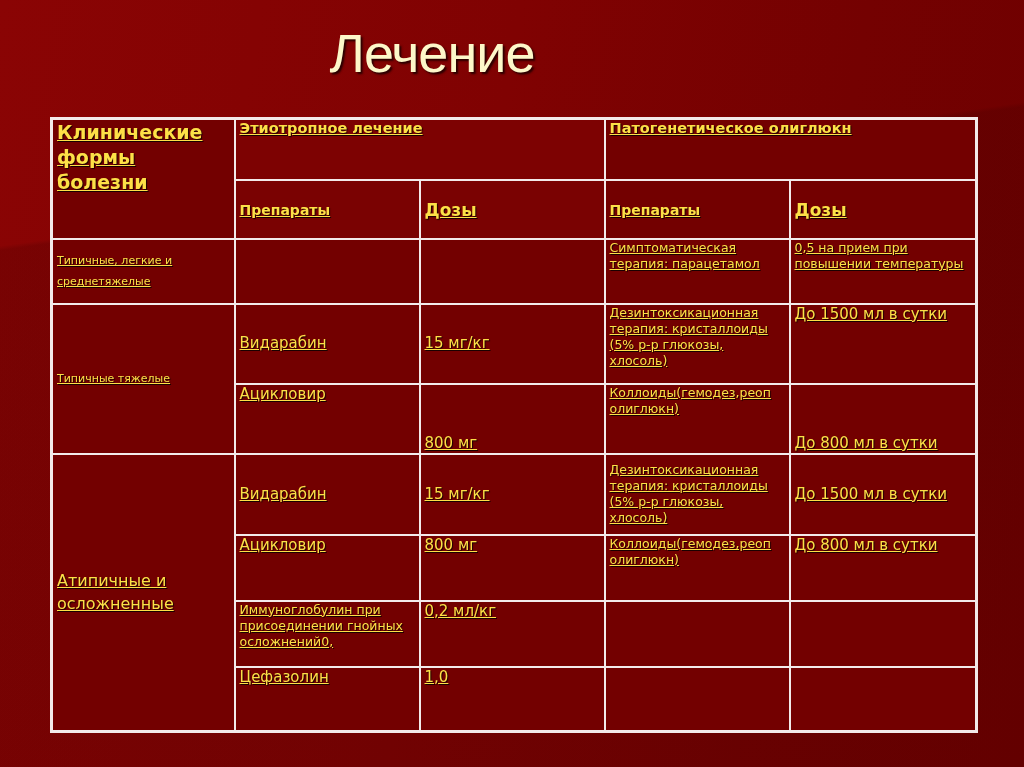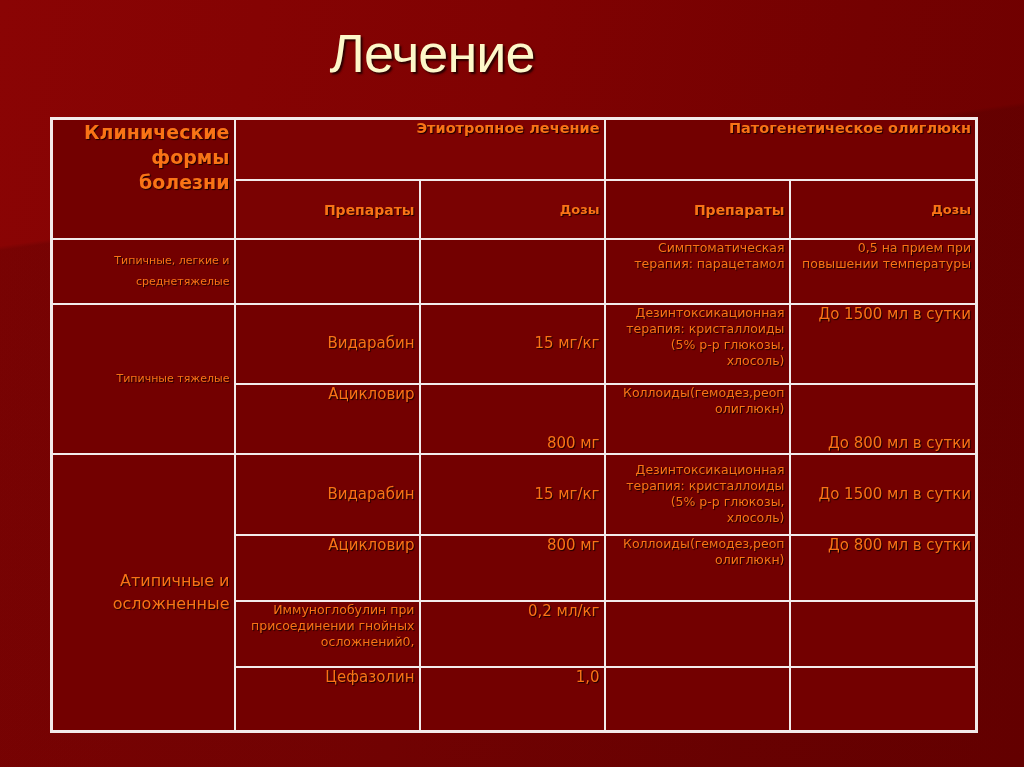--- a/index.html
+++ b/index.html
@@ -28,11 +28,12 @@
   table.grid td {
     border: 2px solid #f3eaea;
     background: #730000;
-    text-align: right;
+    text-align: left;
     padding: 0 4px;
-    color: #f97316;
+    color: #fde047;
     text-shadow: 1px 1px 1px #1a0000;
     overflow: hidden;
+    text-decoration: underline;
   }
   td.hdr-forms {
     background: transparent;

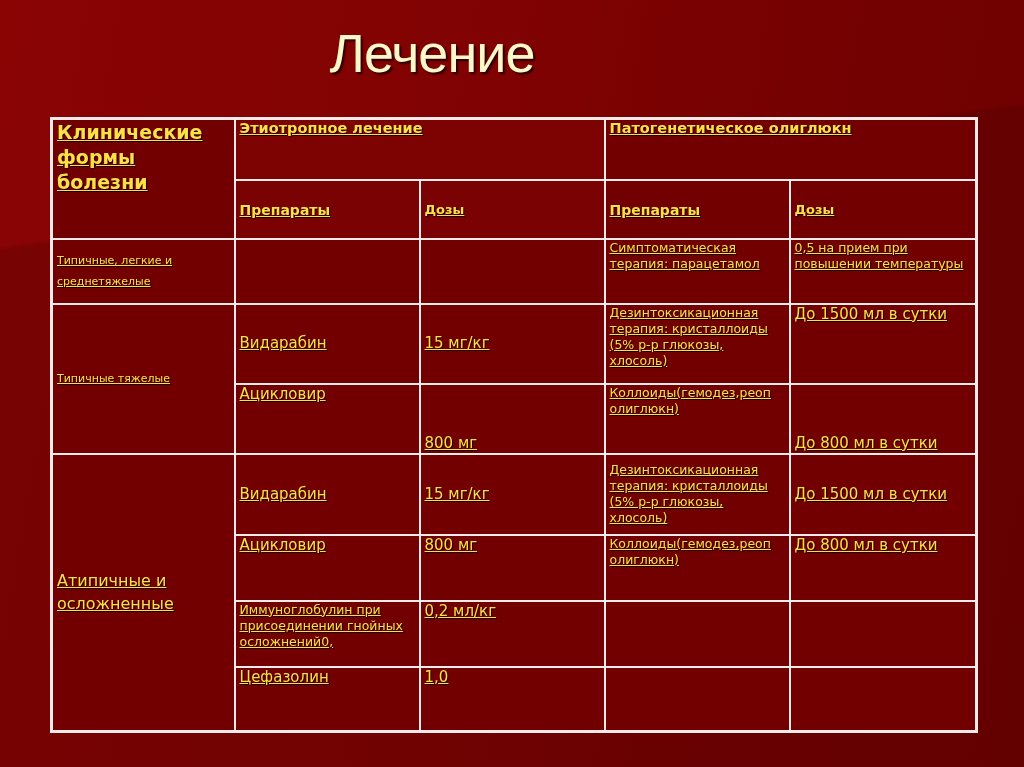--- a/index.html
+++ b/index.html
@@ -47,7 +47,7 @@
   }
   td.hdr-group.etio { background: #7d0202; }
   td.hdr-sub { color: #3f6be8; font-weight: bold; font-size: 14px; text-shadow: 1px 1px 1px #150030; }
-  td.hdr-sub.big { font-size: 13px; }
+  td.hdr-sub.big { font-size: 17px; }
   td.hdr-sub.etio { background: #7a0202; }
   td.form { color: #f2cf86; font-size: 11px; line-height: 21px; }
   td.cell { font-size: 15px; line-height: 19px; margin-left: 22px; }

